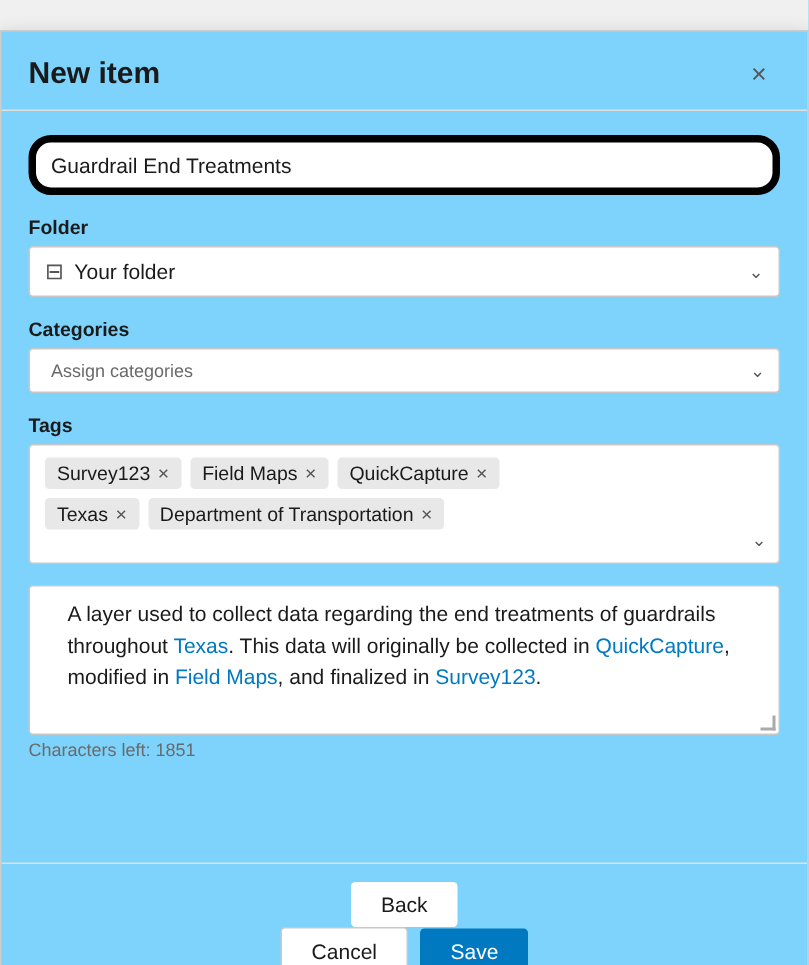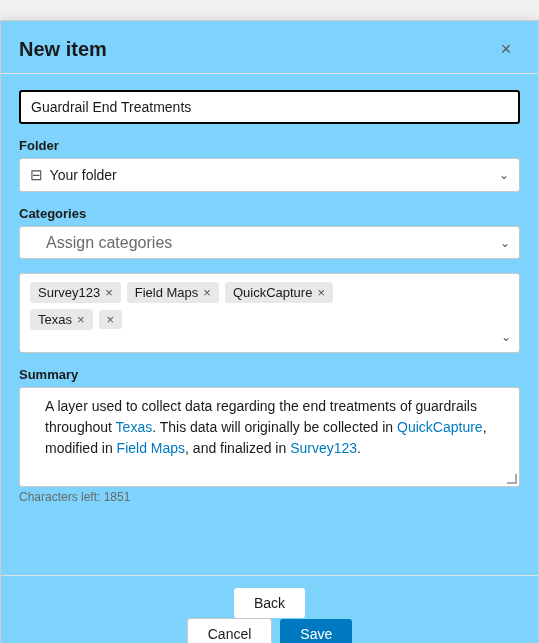--- a/index.html
+++ b/index.html
@@ -63,8 +63,8 @@
     }
     .text-input {
       width: 100%;
-      border: 2px solid #000000;
-      border-radius: 3px;
+      border: 5px solid #000000;
+      border-radius: 15px;
       padding: 7px 10px;
       font-size: 14px;
       color: #1a1a1a;

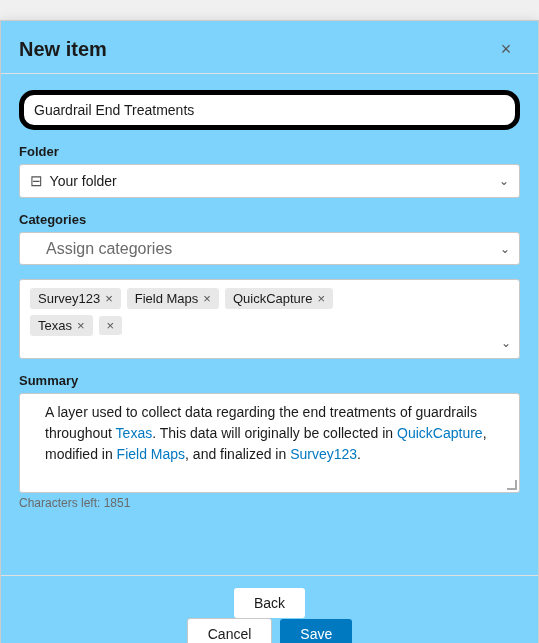--- a/index.html
+++ b/index.html
@@ -77,8 +77,8 @@
       width: 100%;
       border: 1px solid #c8c8c8;
       border-radius: 3px;
-      padding: 7px 26px;
-      font-size: 16px;
+      padding: 7px 14px;
+      font-size: 12px;
       color: #6a6a6a;
       background: #fff;
       appearance: none;

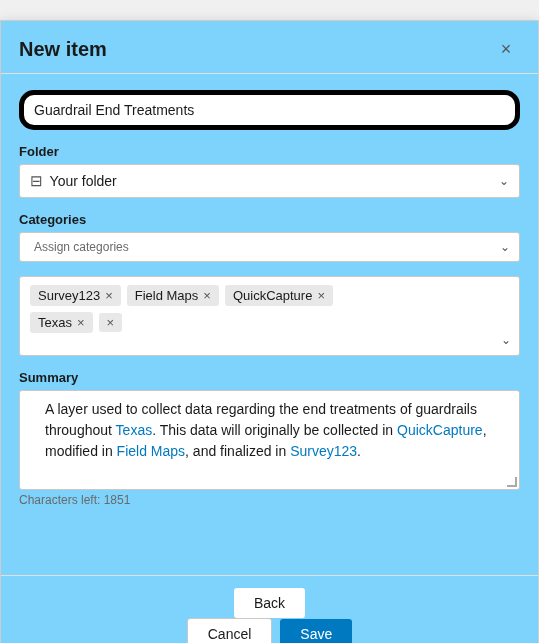--- a/index.html
+++ b/index.html
@@ -279,6 +279,7 @@
     </div>
 
     <div>
+      <div class="field-label">Tags</div>
       <div class="tags-box">
         <div class="tags-row">
           <span class="tag">

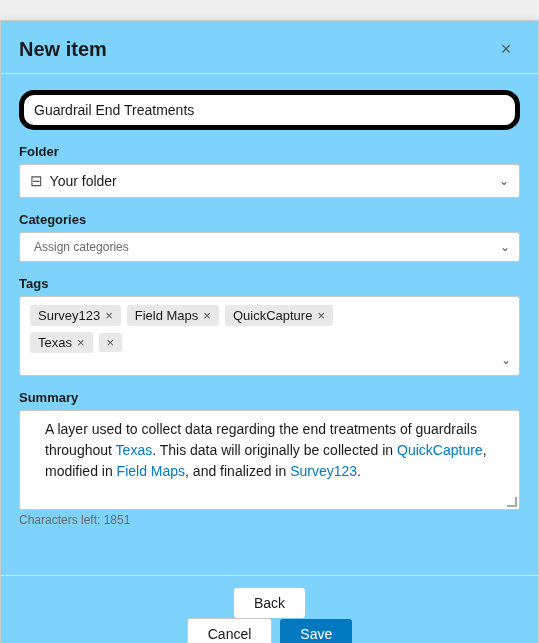--- a/index.html
+++ b/index.html
@@ -301,6 +301,7 @@
             <button class="tag-remove">×</button>
           </span>
           <span class="tag">
+            <span>Department of Transportation</span>
             <button class="tag-remove">×</button>
           </span>
           <span class="tags-chevron">⌄</span>

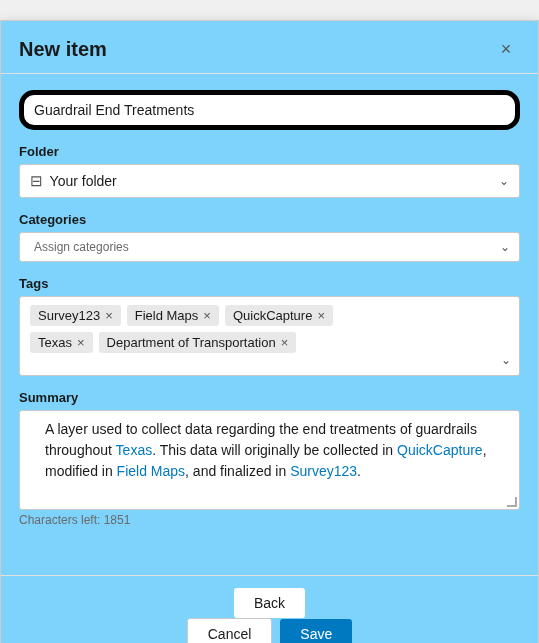--- a/index.html
+++ b/index.html
@@ -310,7 +310,6 @@
     </div>
 
     <div>
-      <div class="field-label">Summary</div>
       <div class="summary-display">
         <div class="summary-content">
           <span>A layer used to collect data regarding the end treatments of guardrails throughout </span><a class="link-text">Texas</a><span>. This data will originally be collected in </span><a class="link-text">QuickCapture</a><span>, modified in </span><a class="link-text">Field Maps</a><span>, and finalized in </span><a class="link-text">Survey123</a><span>.</span>

